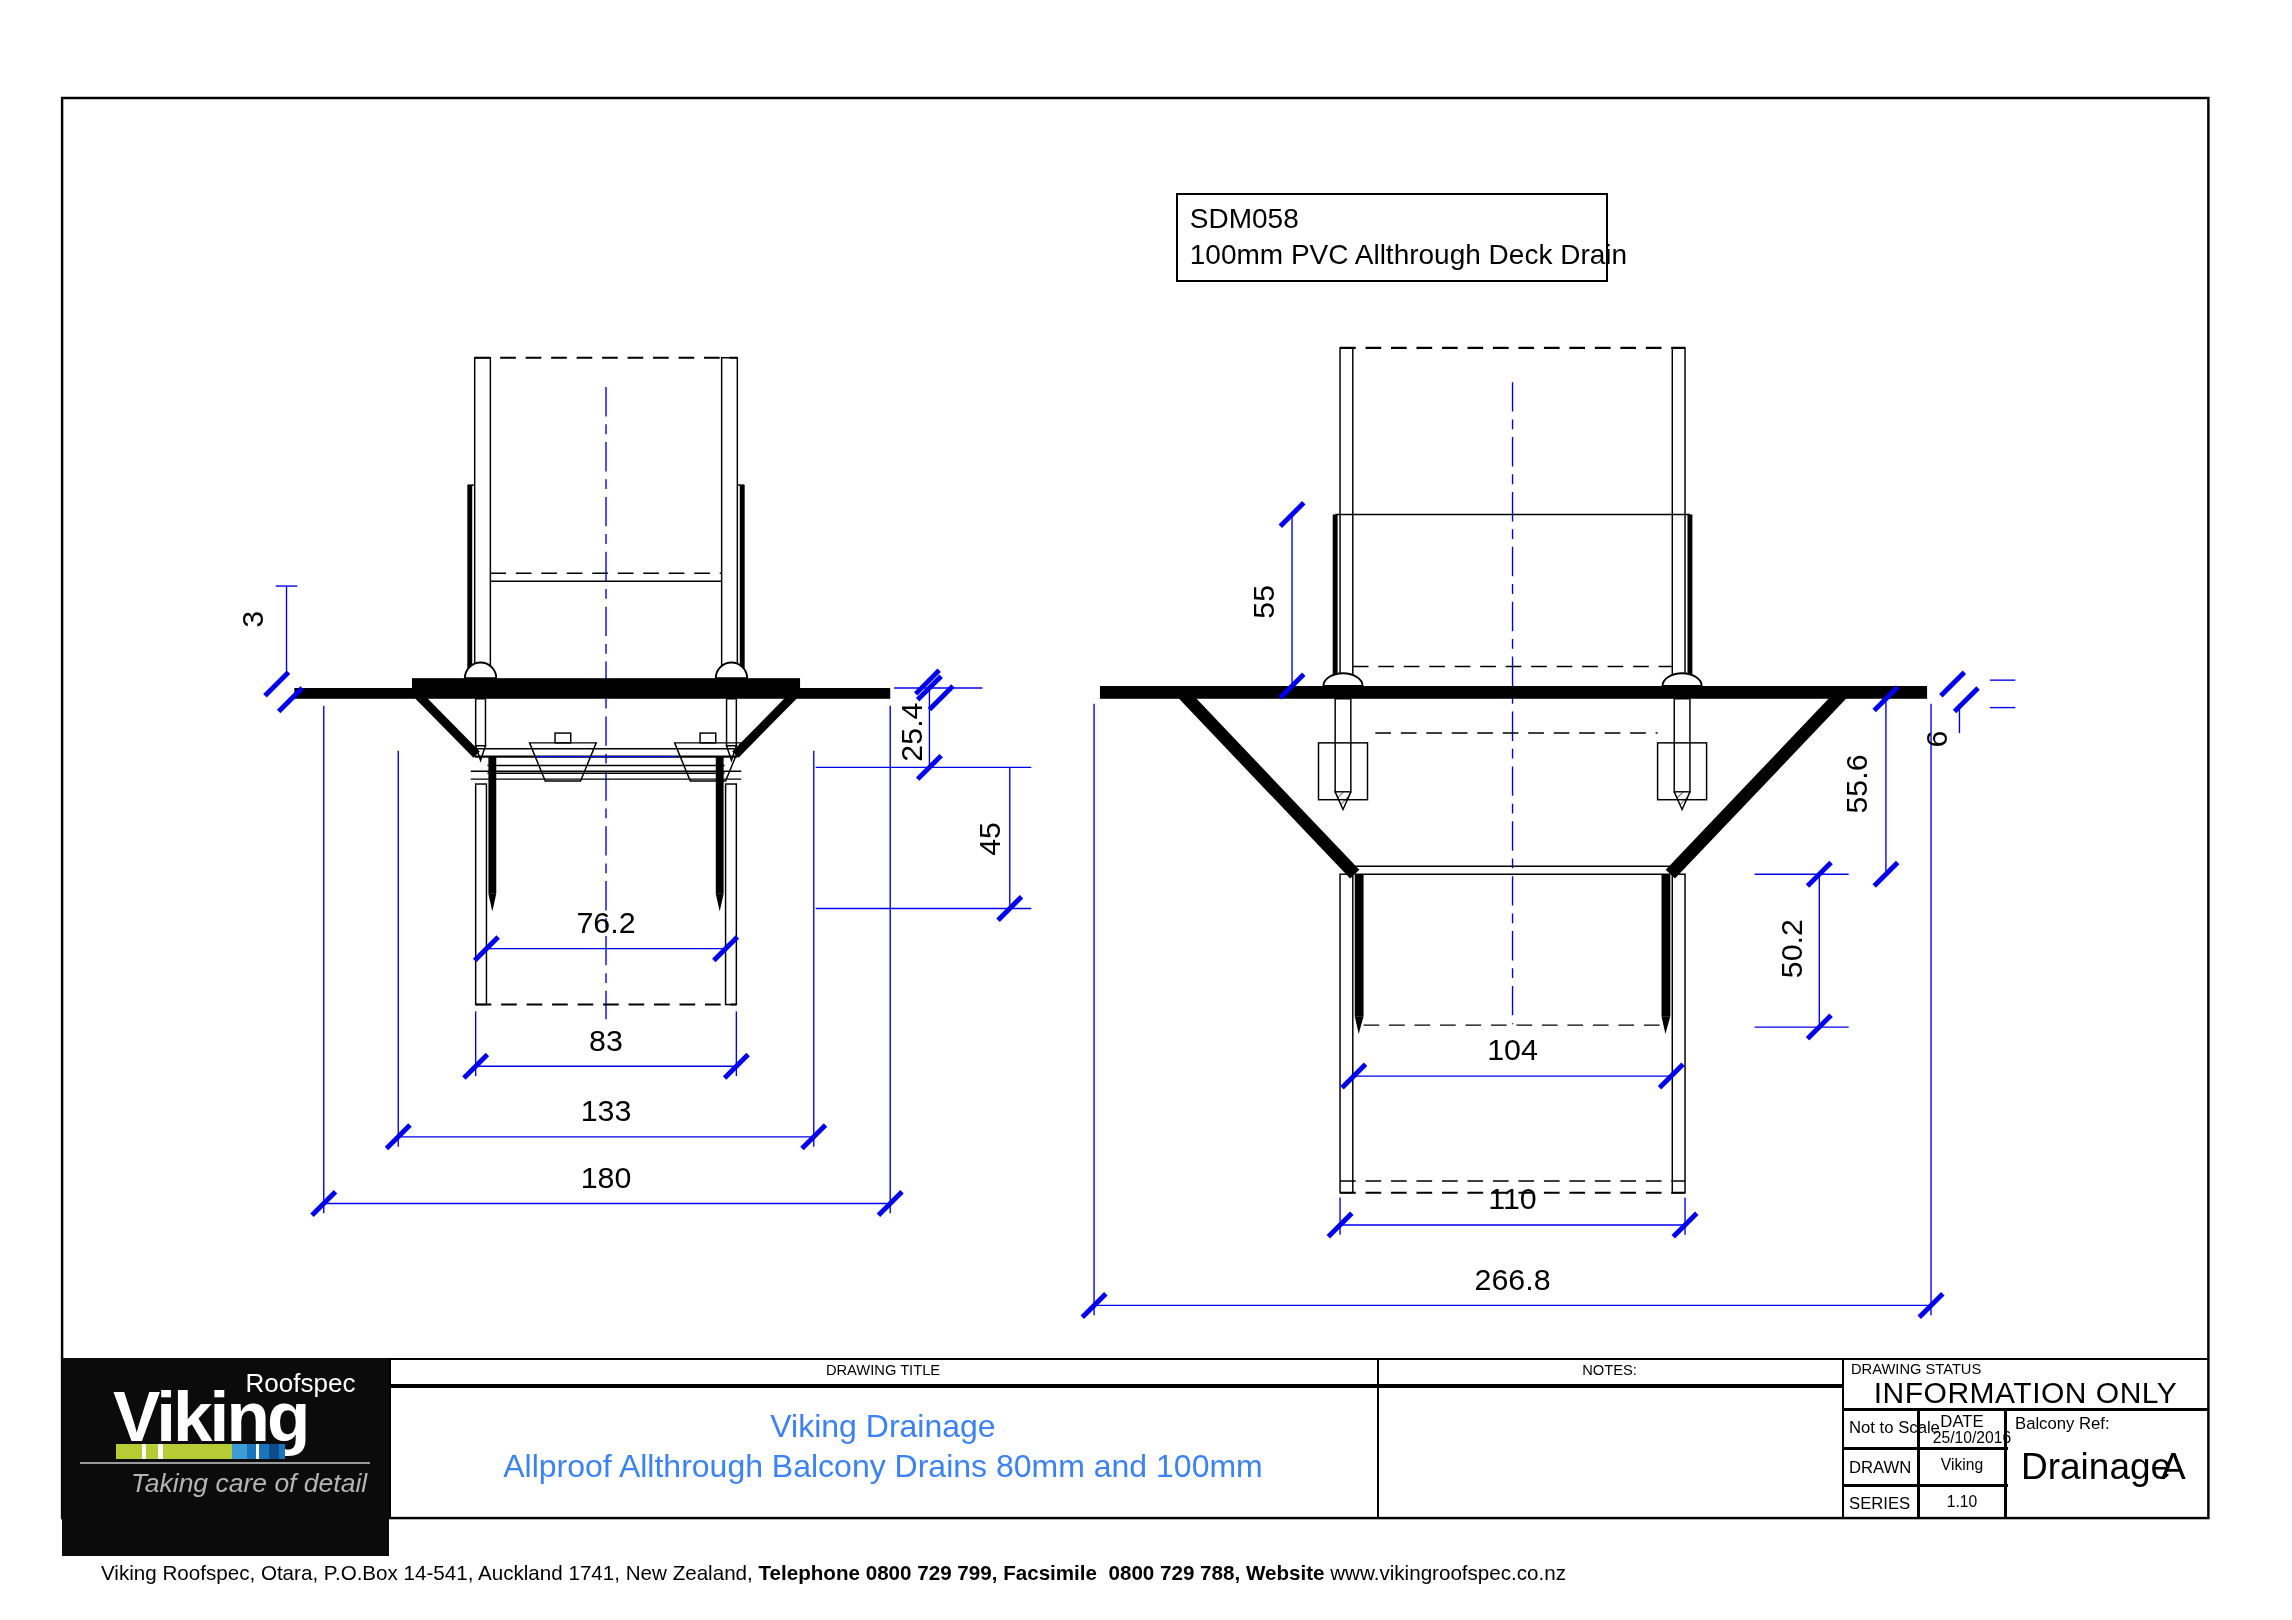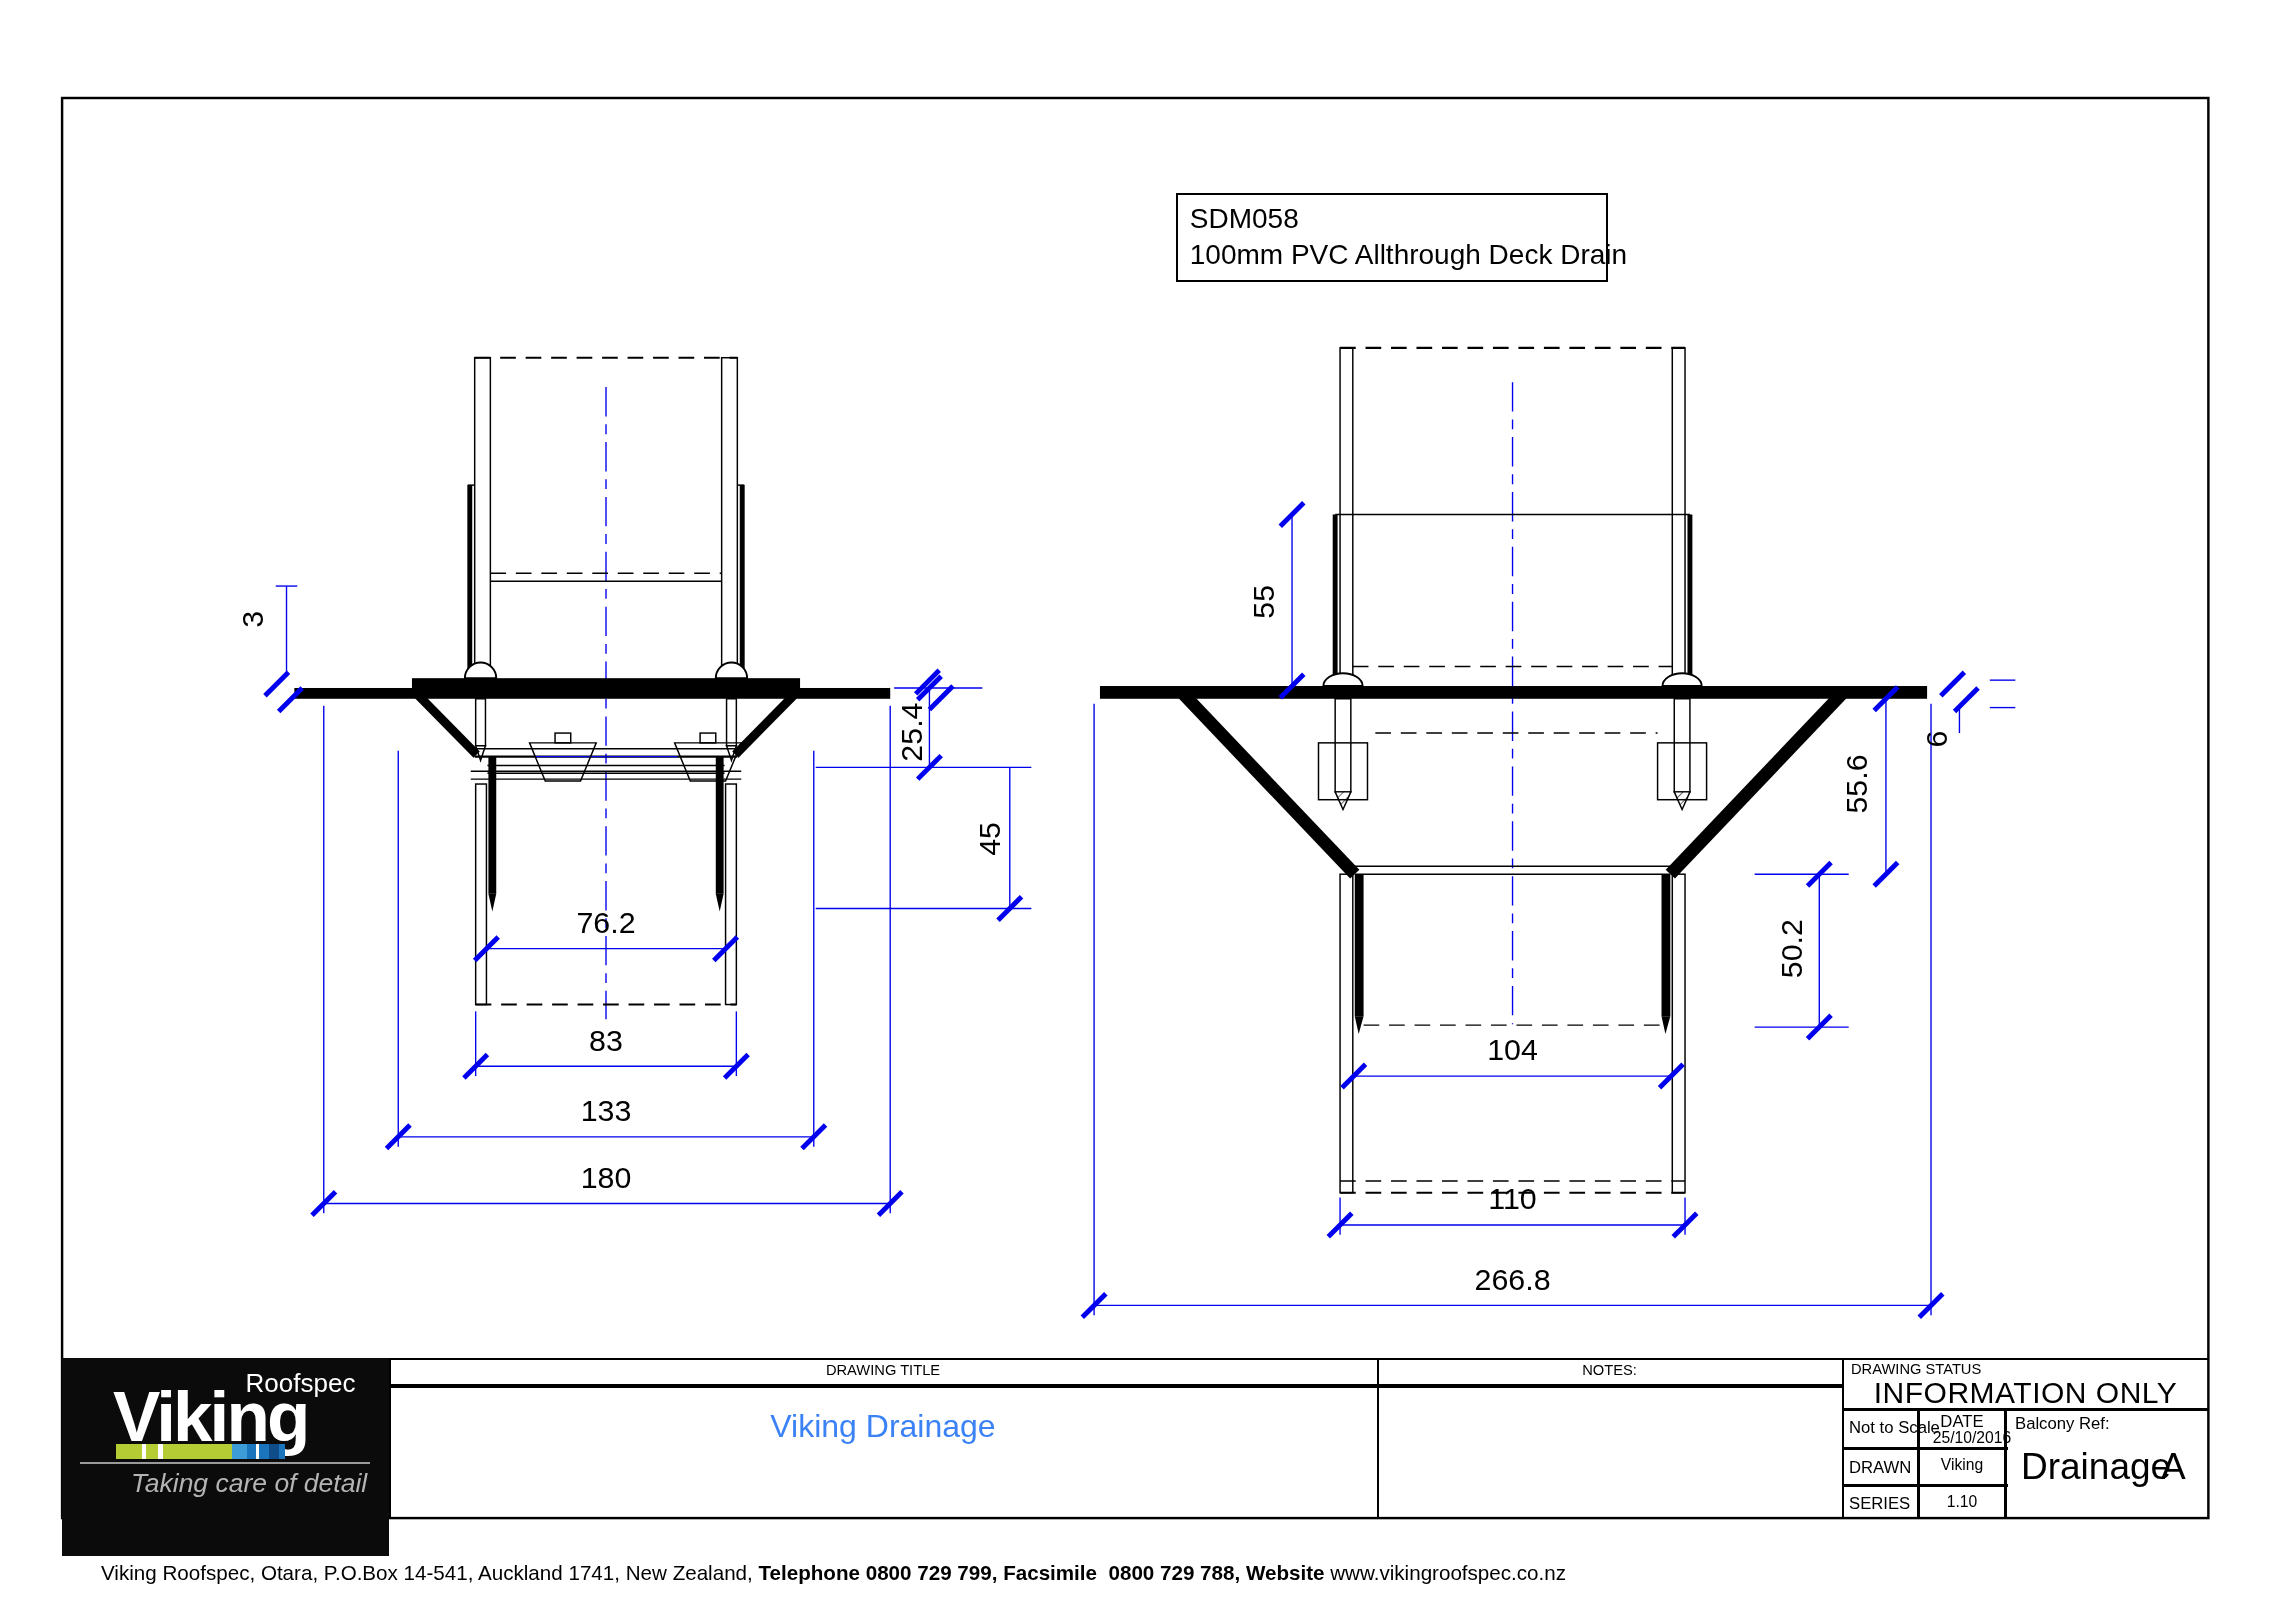--- a/index.html
+++ b/index.html
@@ -253,6 +253,7 @@
 
   <div class="tb-cell-label" style="left:389px;top:1362px;width:988px">DRAWING TITLE</div>
   <div class="abs center dt-line" style="left:389px;top:1408px;width:988px">Viking Drainage</div>
+  <div class="abs center dt-line" style="left:389px;top:1448px;width:988px">Allproof Allthrough Balcony Drains 80mm and 100mm</div>
 
   <div class="tb-cell-label" style="left:1377px;top:1362px;width:465px">NOTES:</div>
 

